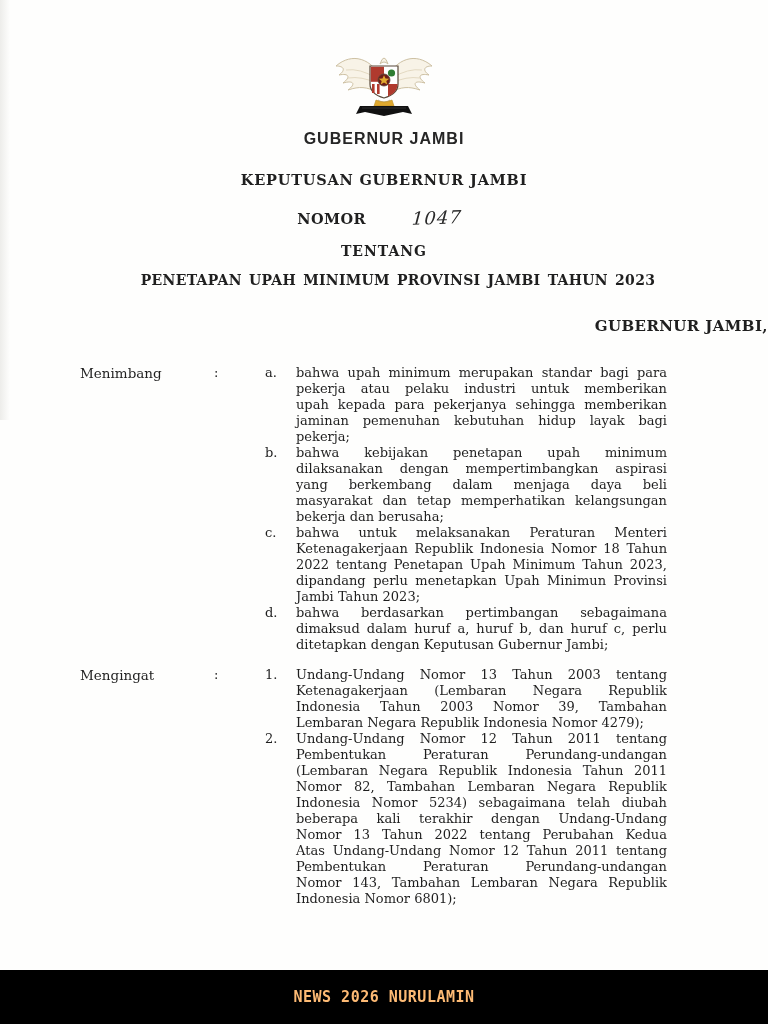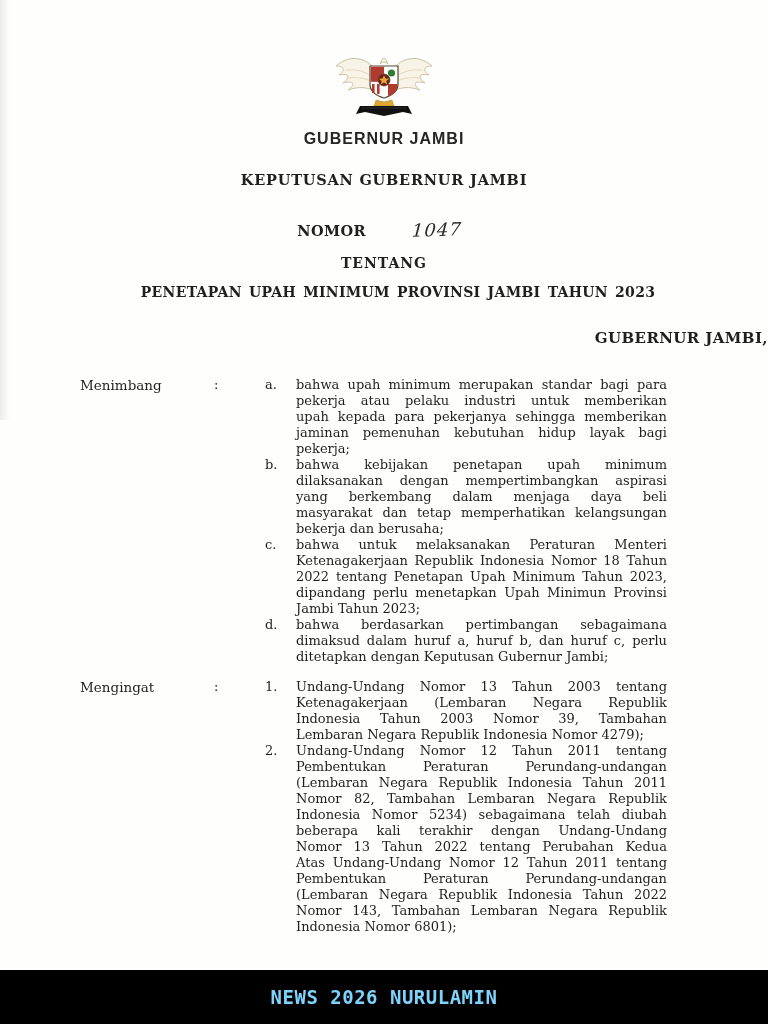--- a/index.html
+++ b/index.html
@@ -29,7 +29,7 @@
     font-weight:bold;font-size:14.5px;letter-spacing:0.8px;
   }
   .nomor-line{
-    margin-top:31px;
+    margin-top:19px;
     display:flex;justify-content:center;align-items:baseline;
     font-weight:bold;font-size:14.5px;letter-spacing:0.4px;
   }

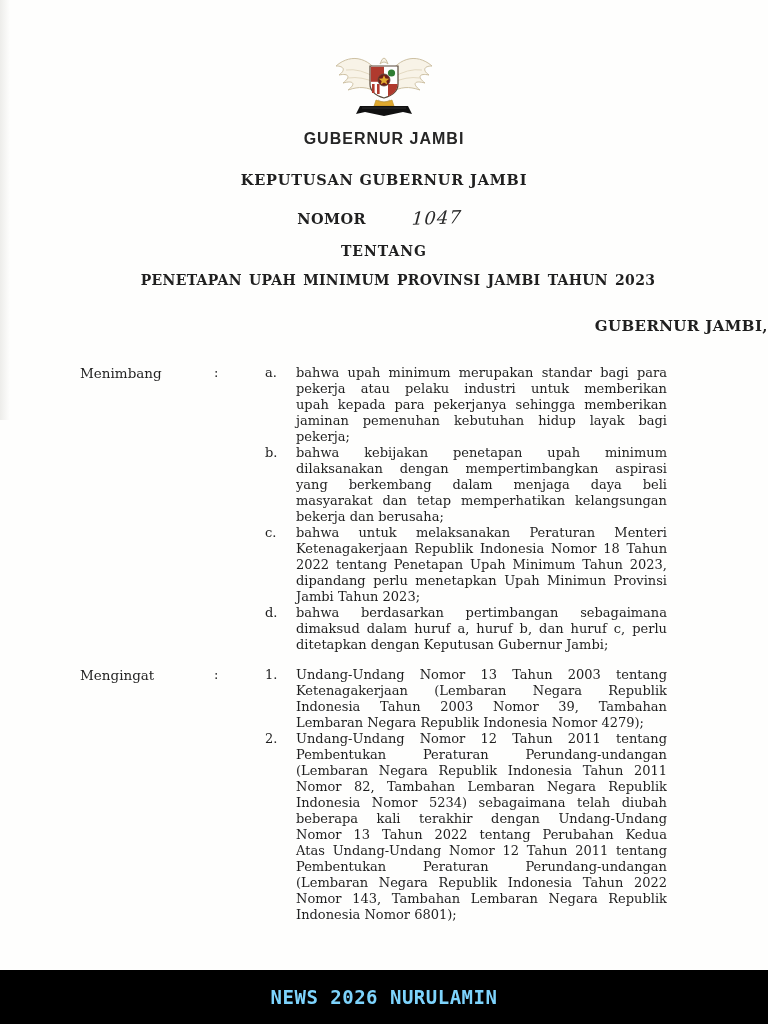--- a/index.html
+++ b/index.html
@@ -209,7 +209,6 @@
               <div class="tline">Nomor 13 Tahun 2022 tentang Perubahan Kedua</div>
               <div class="tline">Atas Undang-Undang Nomor 12 Tahun 2011 tentang</div>
               <div class="tline">Pembentukan Peraturan Perundang-undangan</div>
-              <div class="tline">(Lembaran Negara Republik Indonesia Tahun 2022</div>
               <div class="tline">Nomor 143, Tambahan Lembaran Negara Republik</div>
               <div class="tline">Indonesia Nomor 6801);</div>
             </div>

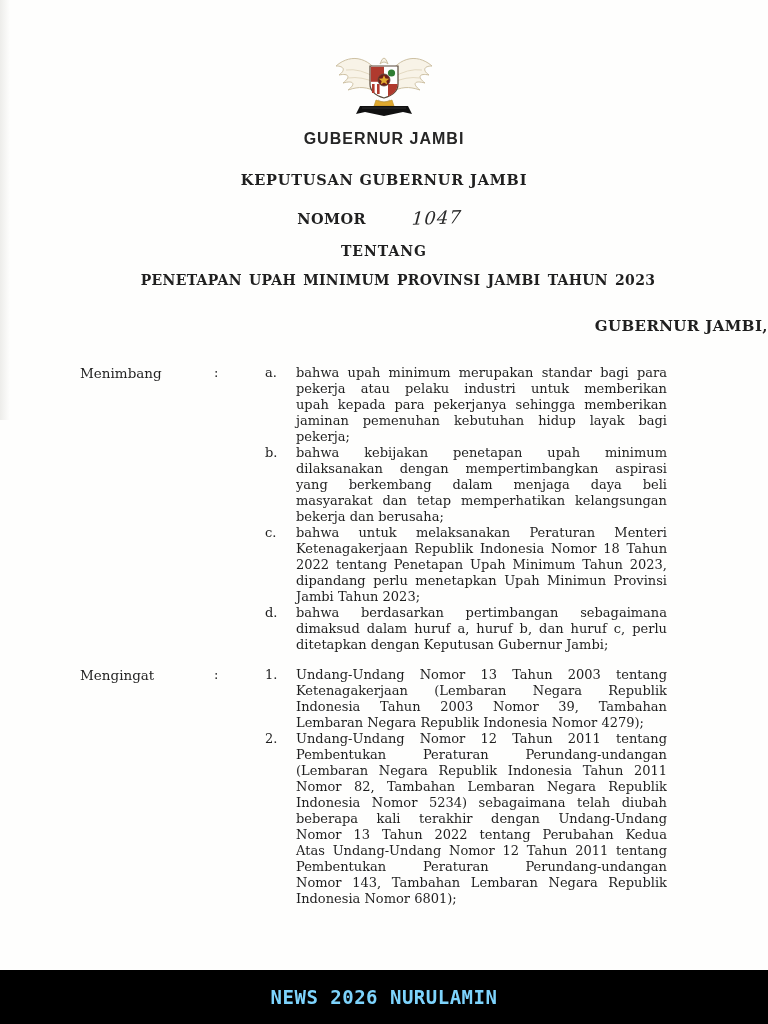--- a/index.html
+++ b/index.html
@@ -80,8 +80,8 @@
   }
   .footer-text{
     font-family:"DejaVu Sans Mono", monospace;
-    font-weight:bold;font-size:19px;letter-spacing:0.5px;
-    color:#7dd3fc;
+    font-weight:bold;font-size:15px;letter-spacing:0.5px;
+    color:#fdba74;
   }
 </style>
 </head>

